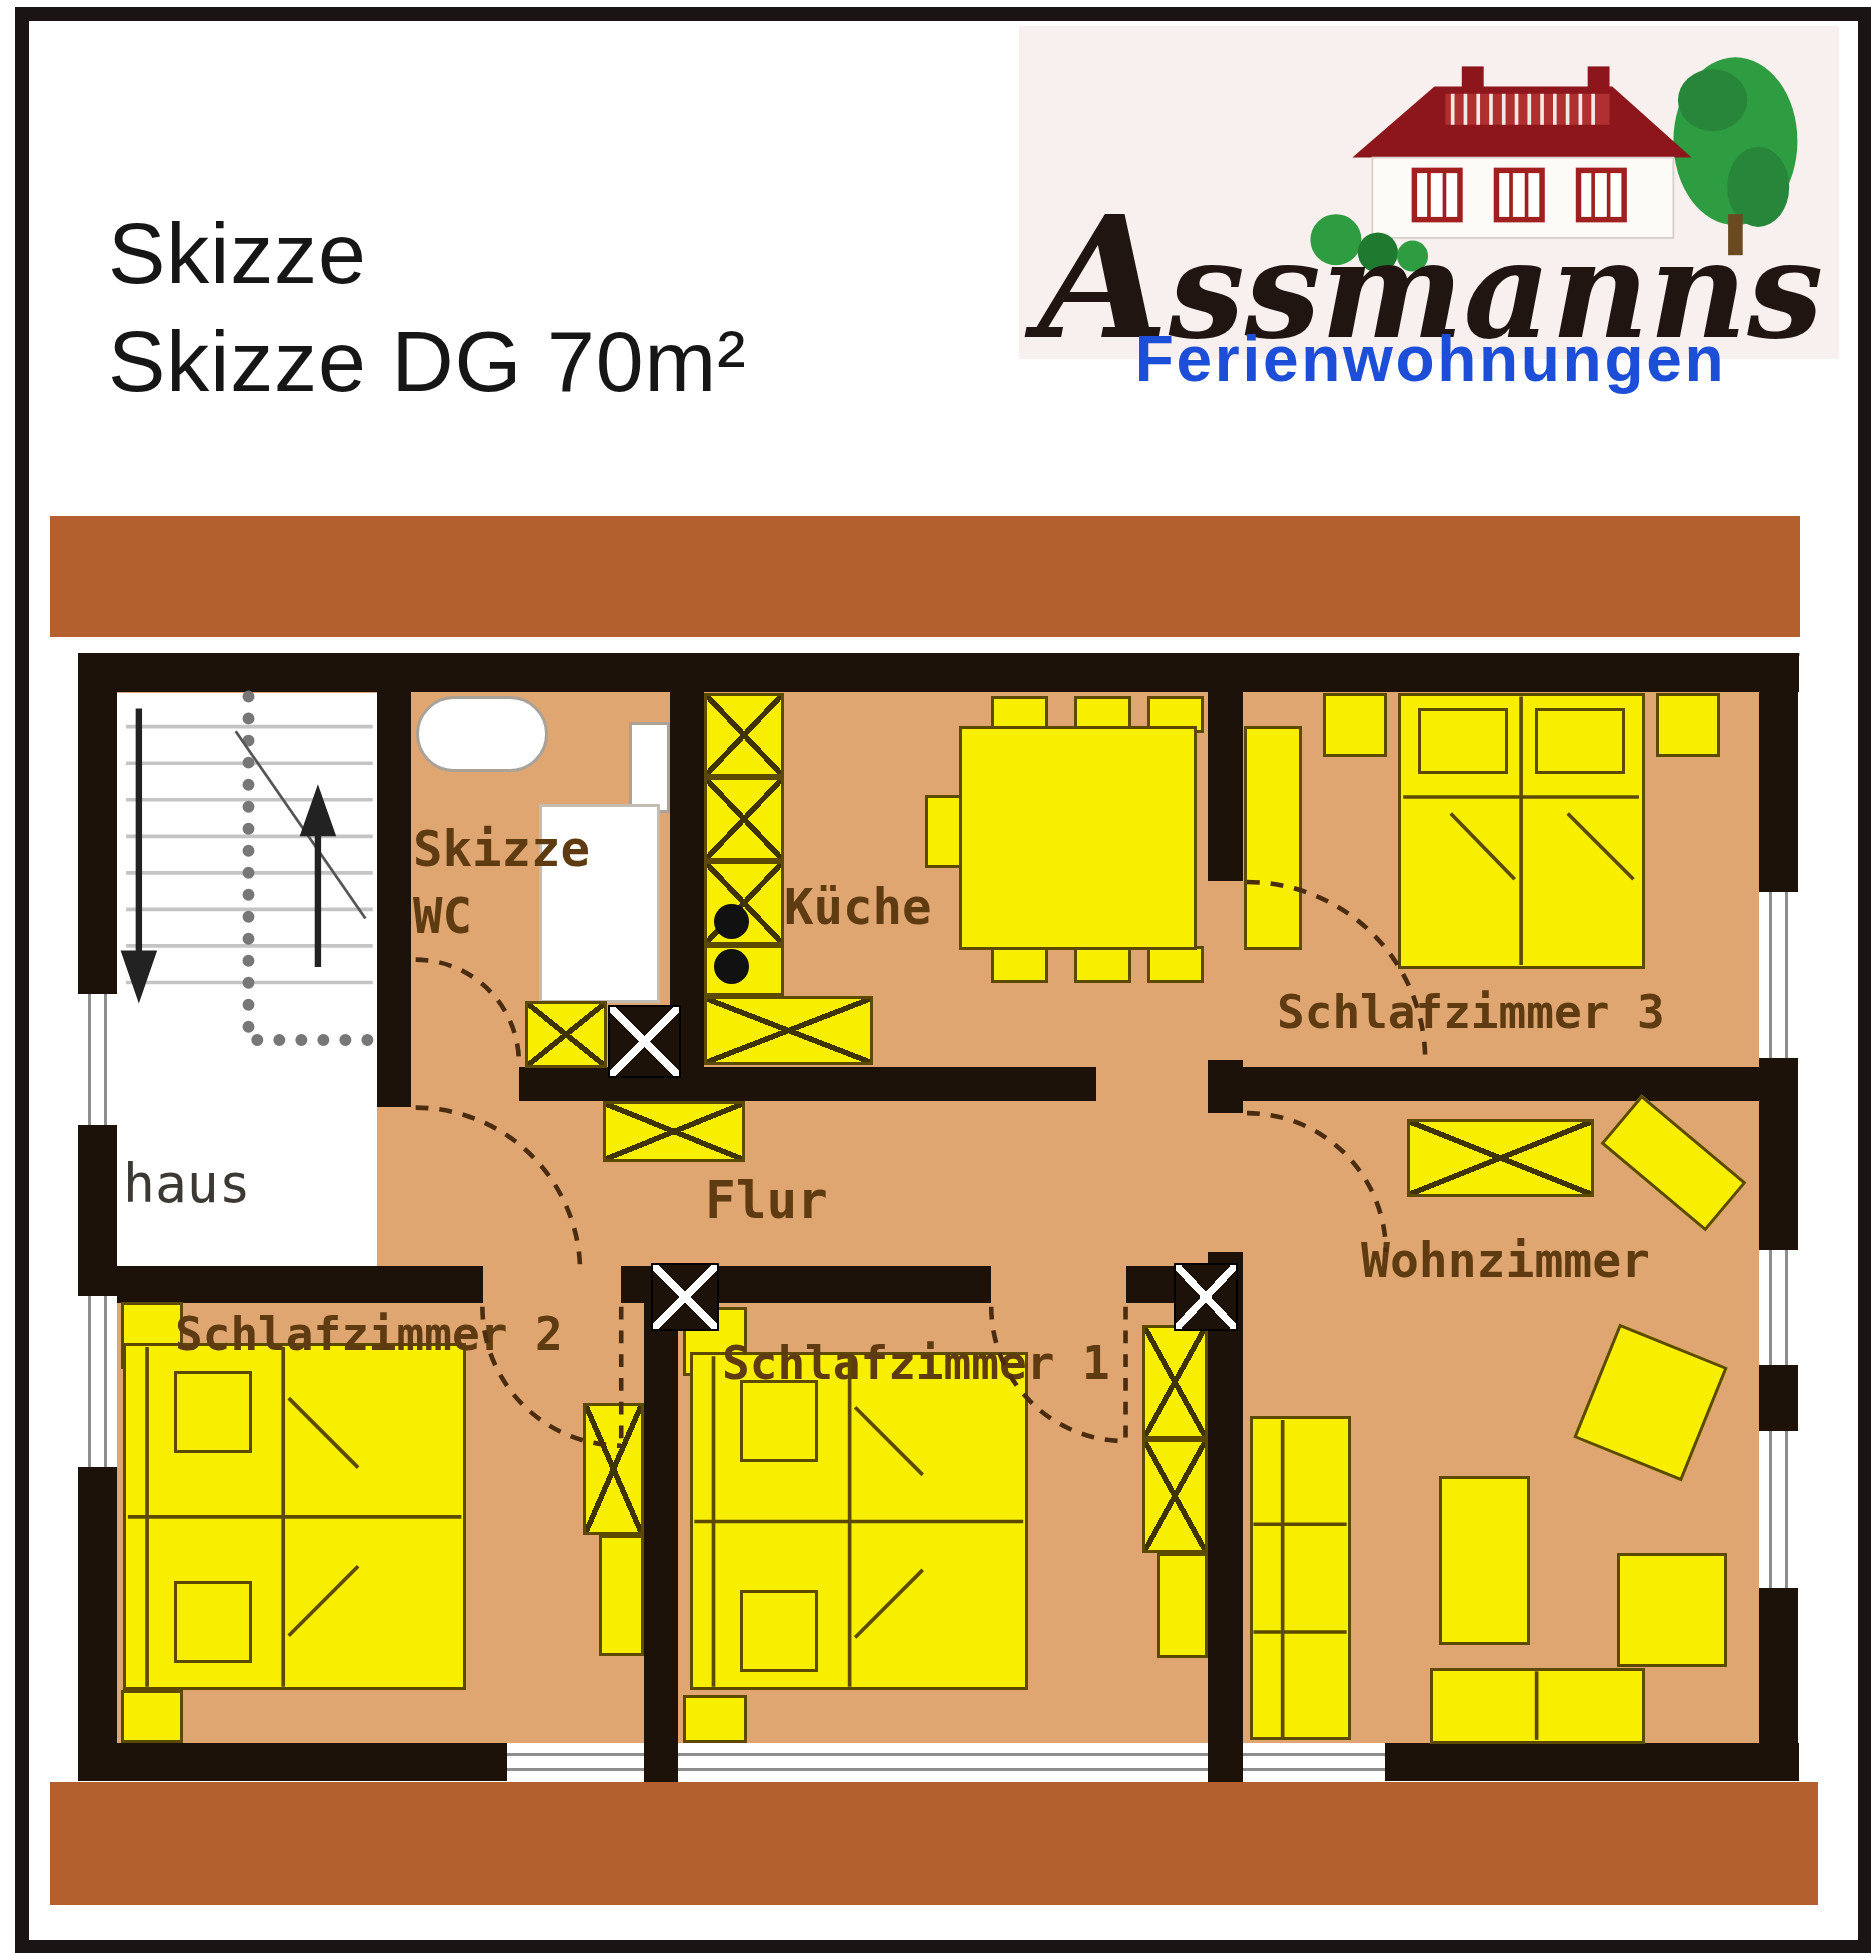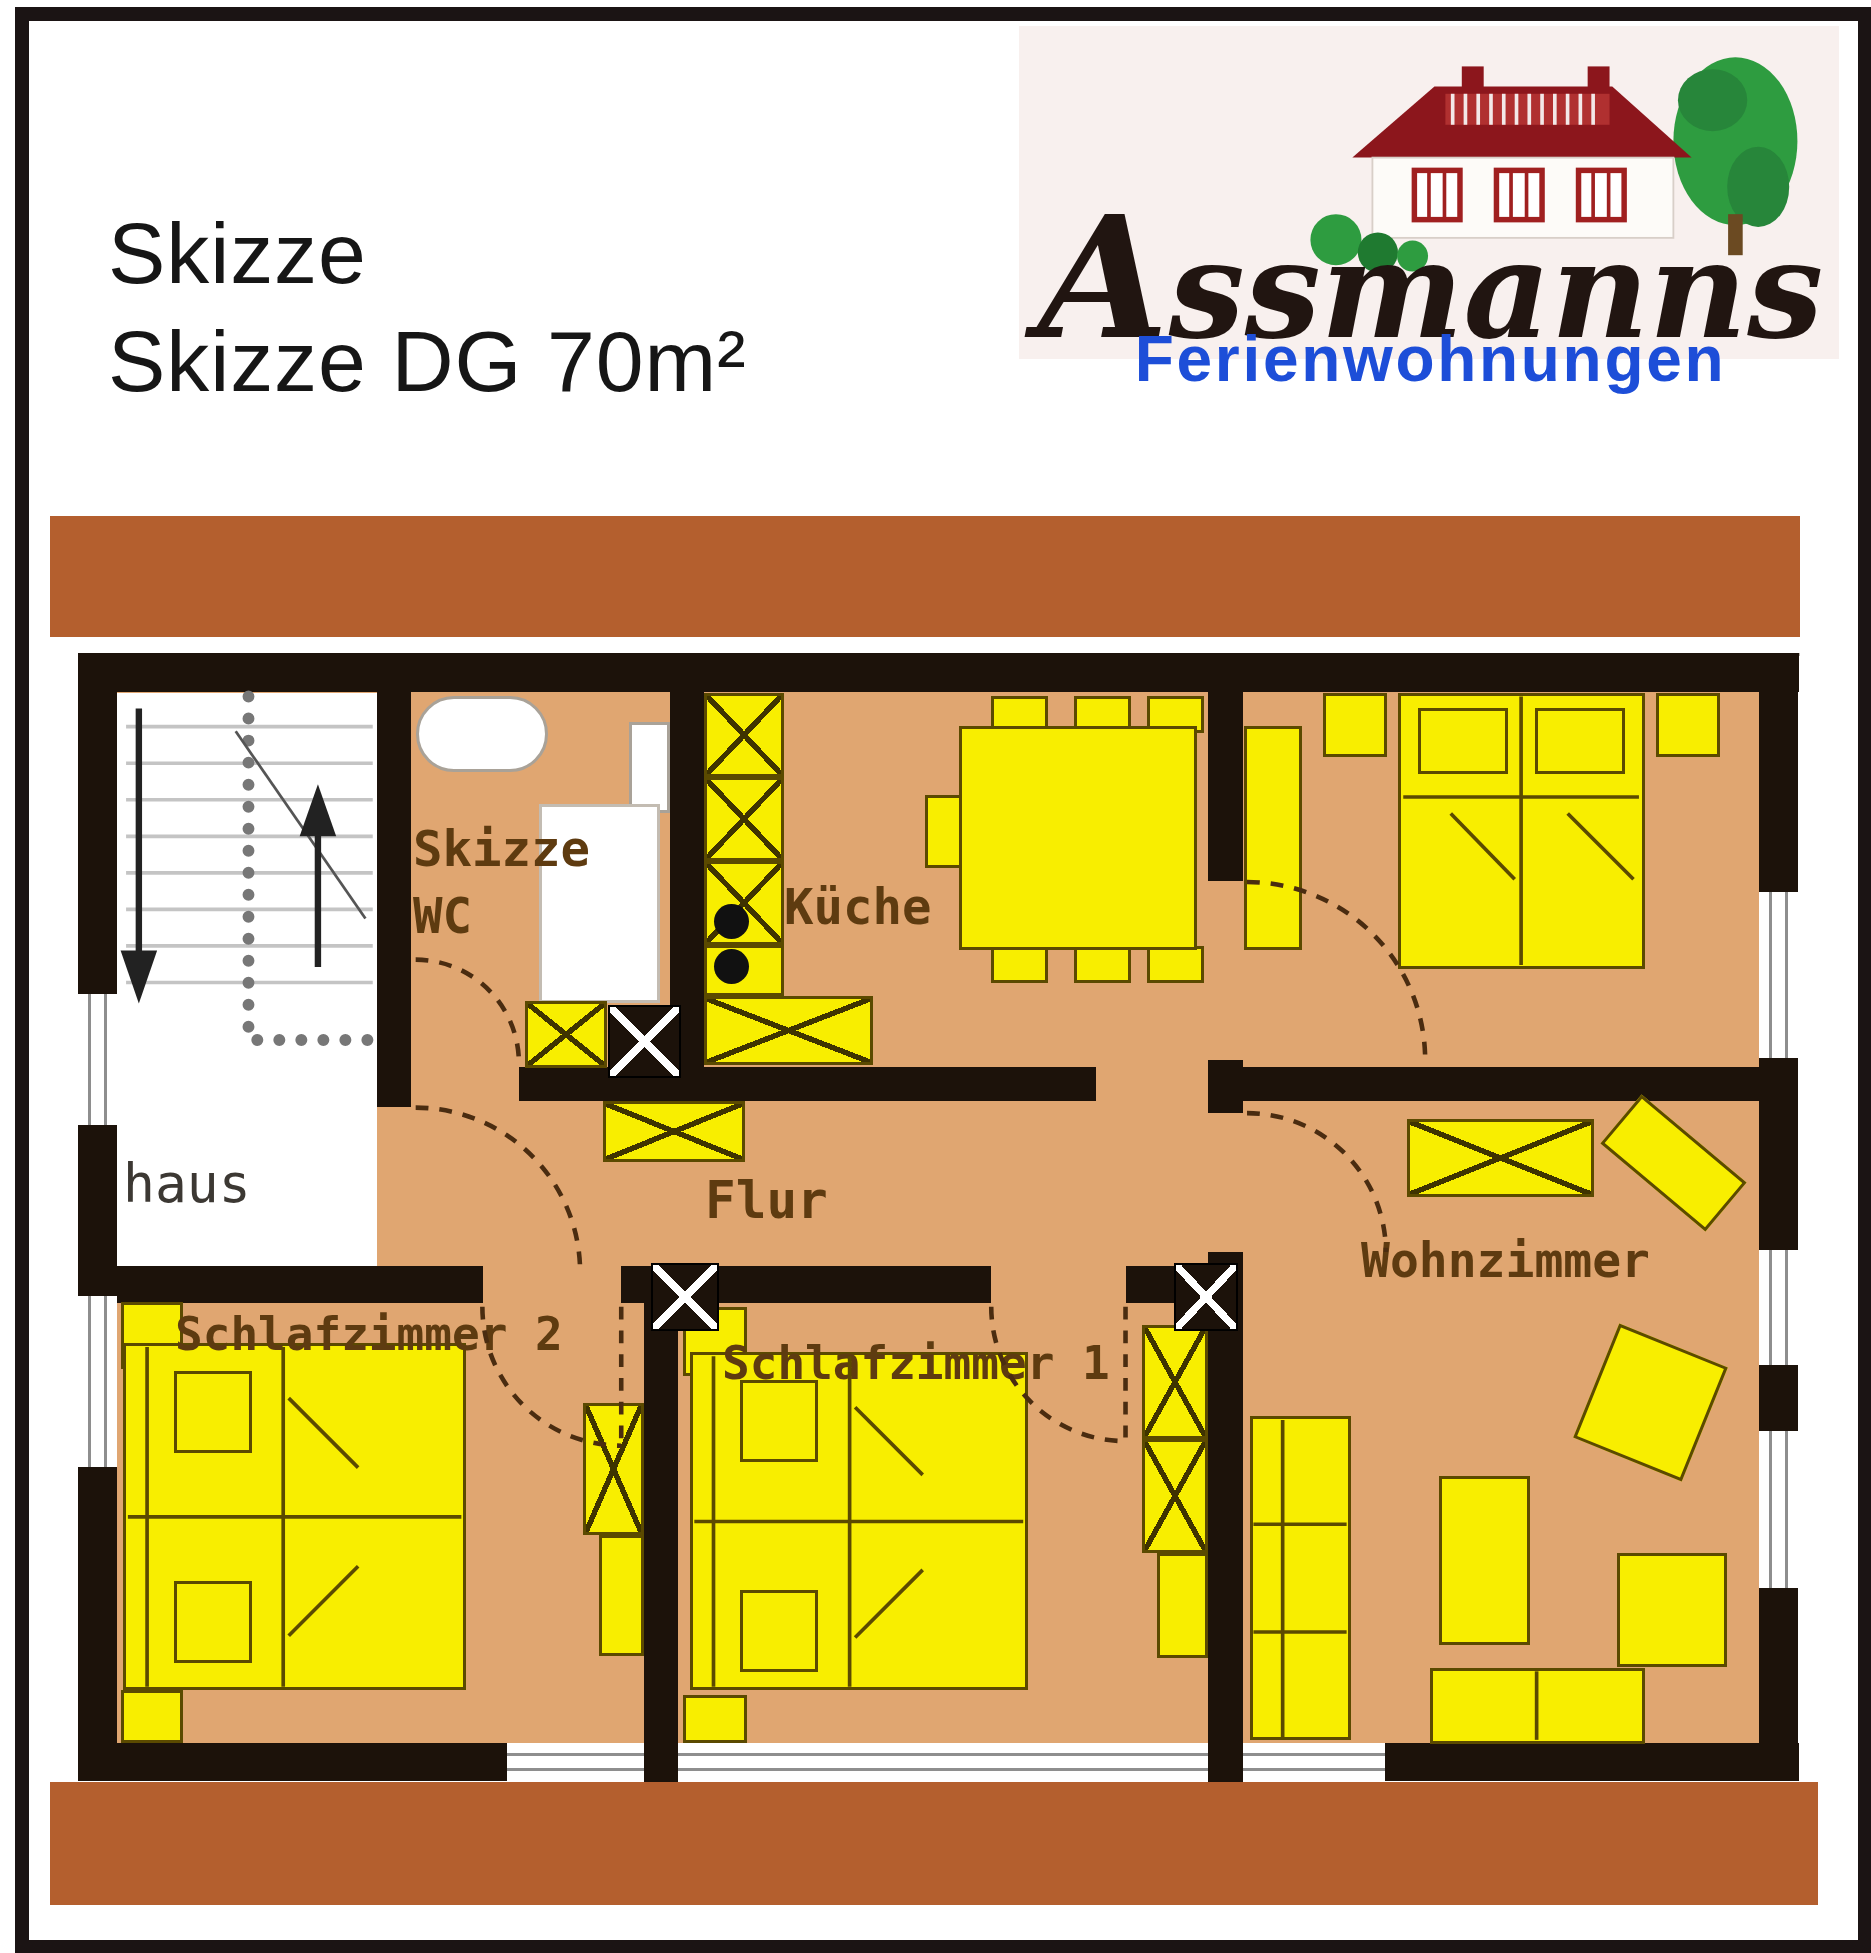--- a/index.html
+++ b/index.html
@@ -190,6 +190,7 @@
   <div class="abs rlabel" style="left:413px;top:821px;font-size:49px;">Skizze</div>
   <div class="abs rlabel" style="left:413px;top:888px;font-size:49px;">WC</div>
   <div class="abs rlabel" style="left:784px;top:879px;font-size:49px;">Küche</div>
+  <div class="abs rlabel" style="left:1277px;top:985px;font-size:46px;">Schlafzimmer 3</div>
   <div class="abs rlabel" style="left:705px;top:1171px;font-size:51px;">Flur</div>
   <div class="abs rlabel" style="left:1361px;top:1232px;font-size:48px;">Wohnzimmer</div>
   <div class="abs rlabel" style="left:175px;top:1307px;font-size:46px;">Schlafzimmer 2</div>

